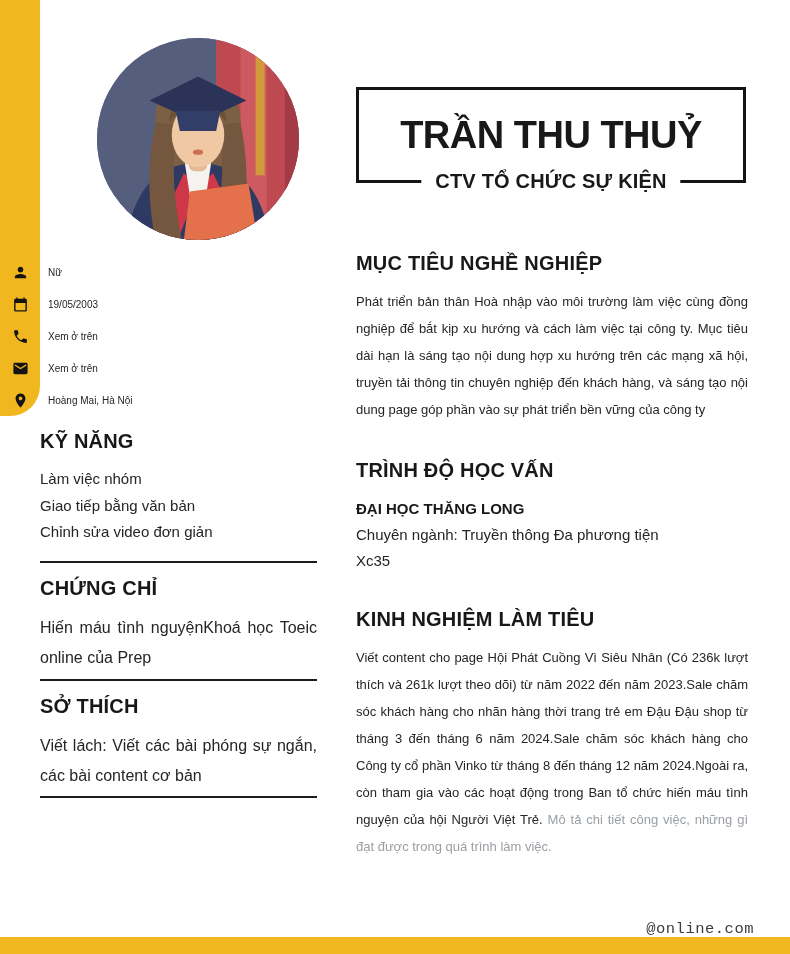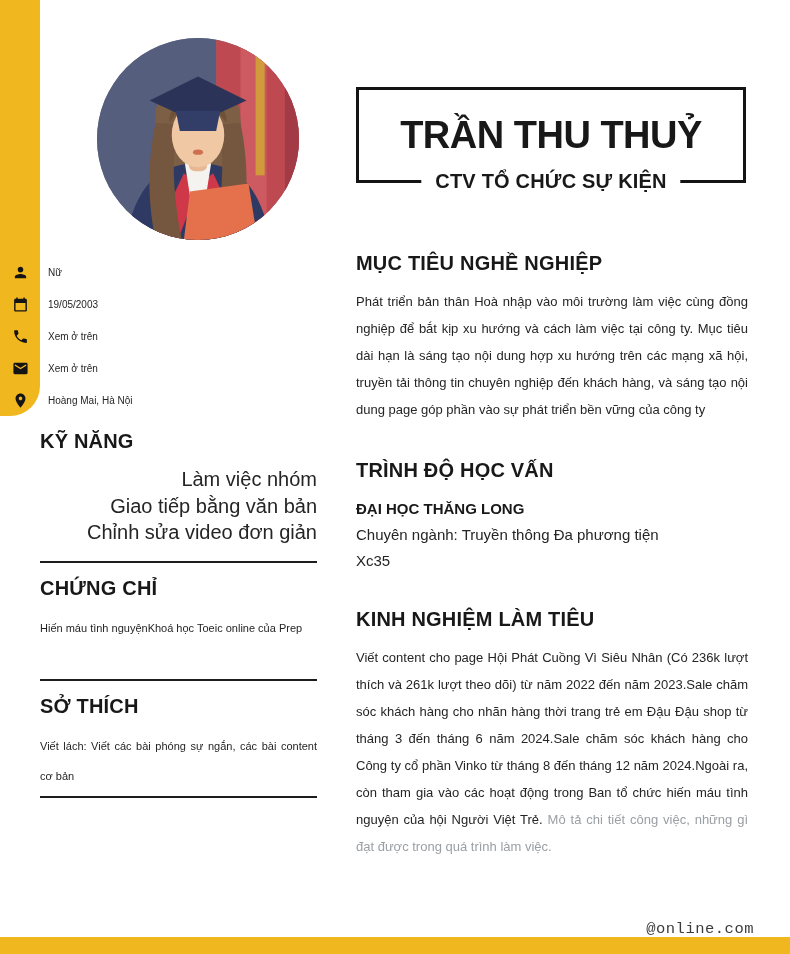--- a/index.html
+++ b/index.html
@@ -43,7 +43,7 @@
     letter-spacing:0.2px;margin:0 0 13px 0;
   }
   .skill-list{list-style:none;}
-  .skill-list li{font-size:20px;line-height:26.5px;color:var(--body);text-align:right;}
+  .skill-list li{font-size:15px;line-height:26.5px;color:var(--body);}
   .lsec p{font-size:11px;line-height:30px;text-align:justify;color:var(--body);}
   .divider{position:absolute;left:40px;width:277px;border-top:2px solid #1d1d1d;}
   

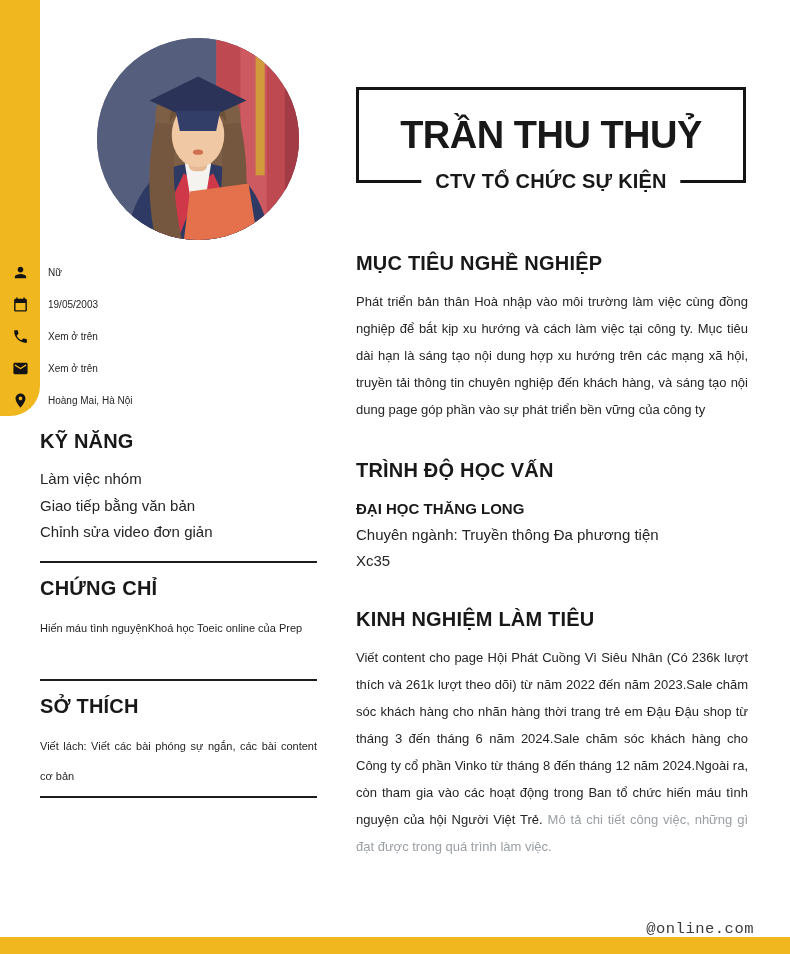--- a/index.html
+++ b/index.html
@@ -44,7 +44,7 @@
   }
   .skill-list{list-style:none;}
   .skill-list li{font-size:15px;line-height:26.5px;color:var(--body);}
-  .lsec p{font-size:11px;line-height:30px;text-align:justify;color:var(--body);}
+  .lsec p{font-size:16px;line-height:30px;text-align:justify;color:var(--body);}
   .divider{position:absolute;left:40px;width:277px;border-top:2px solid #1d1d1d;}
   
   .name-box{

